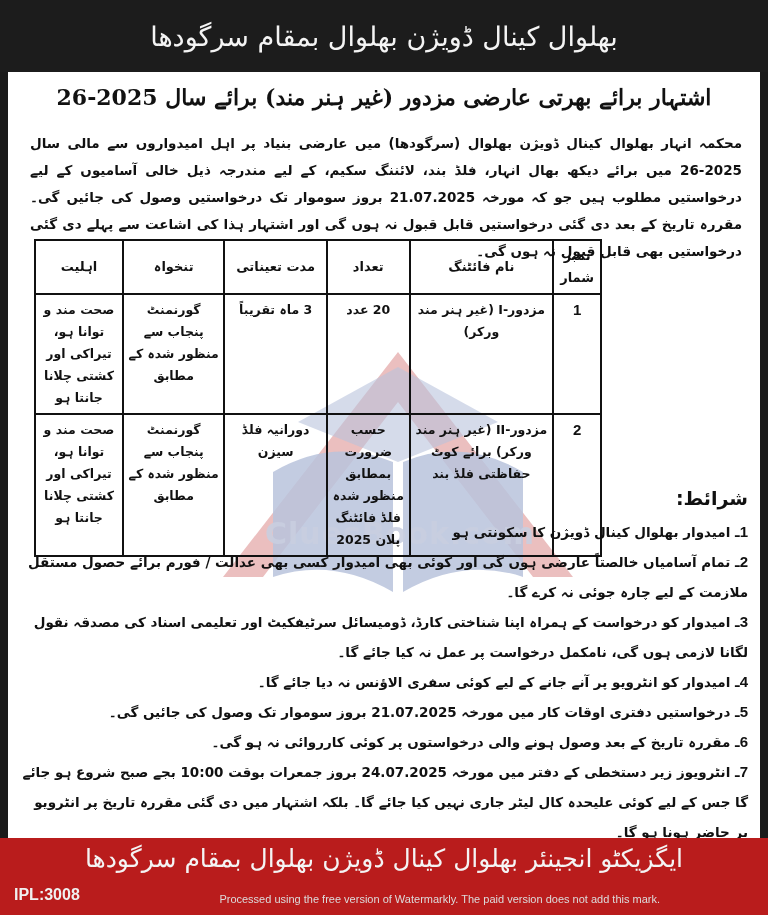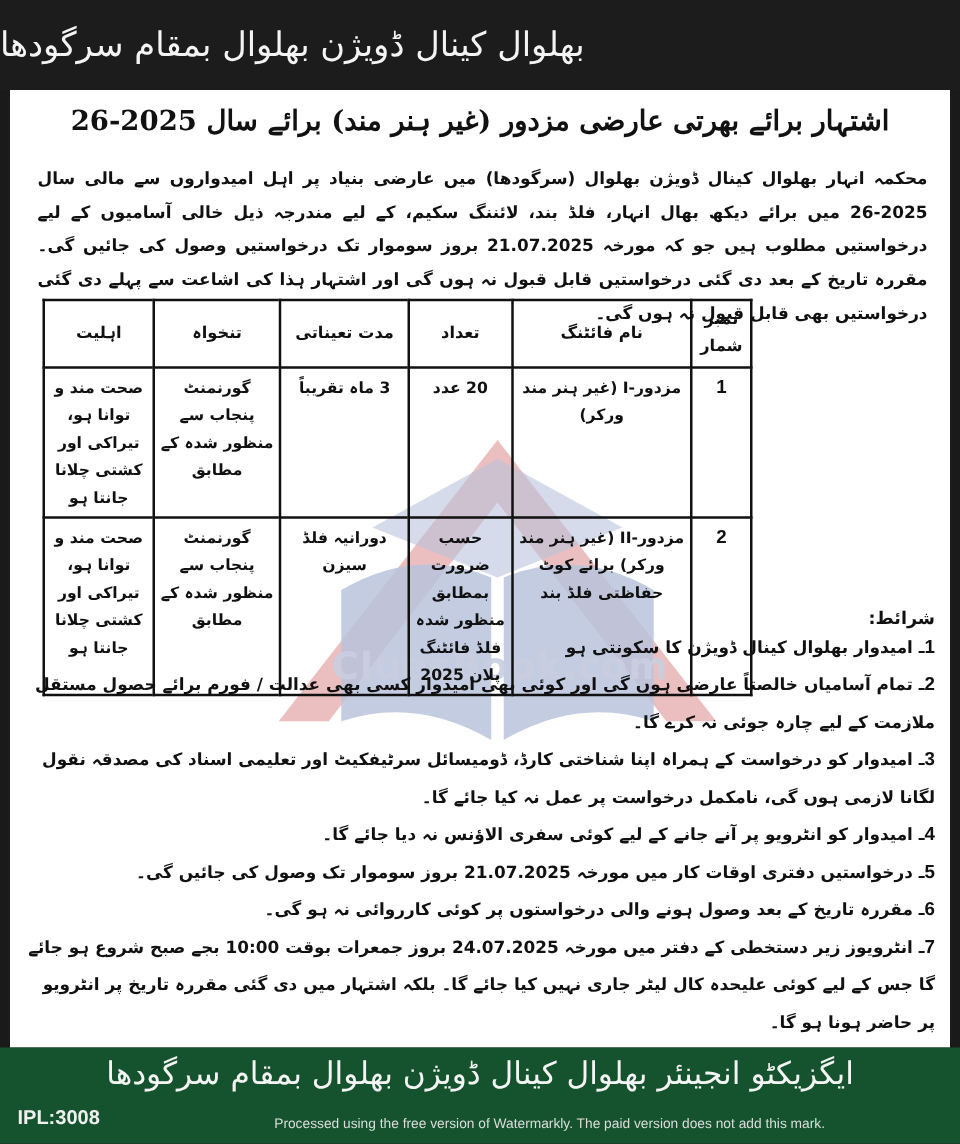--- a/index.html
+++ b/index.html
@@ -8,7 +8,7 @@
 
   .header-bar {
     position: absolute; left: 0; top: 0; width: 768px; height: 72px;
-    background: #1c1c1c; display: flex; align-items: center; justify-content: flex-start;
+    background: #1c1c1c; display: flex; align-items: center; justify-content: center;
   }
   .header-title {
     color: #f4f4f4; font-family: "DejaVu Serif", serif; font-size: 27px;

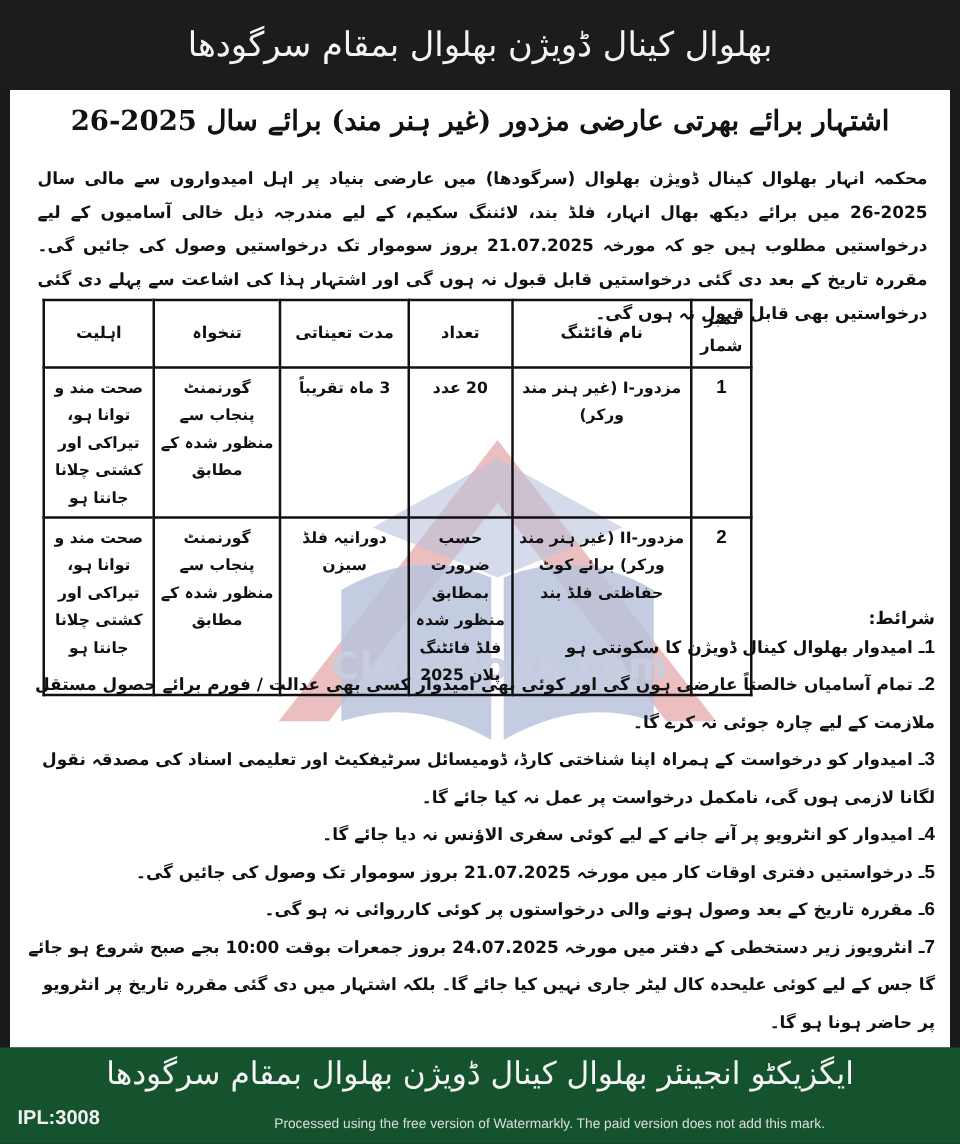--- a/index.html
+++ b/index.html
@@ -57,7 +57,7 @@
     position: absolute; top: 415px; left: 14px; width: 726px; direction: rtl;
     font-size: 13.5px; font-weight: bold; color: #111;
   }
-  .cond-title { font-size: 14px; margin-bottom: 0; }
+  .cond-title { font-size: 19px; margin-bottom: 8px; }
   .cond-item { line-height: 30px; }
   .cond-num { font-family: "Liberation Sans", sans-serif; font-size: 15px; }
 

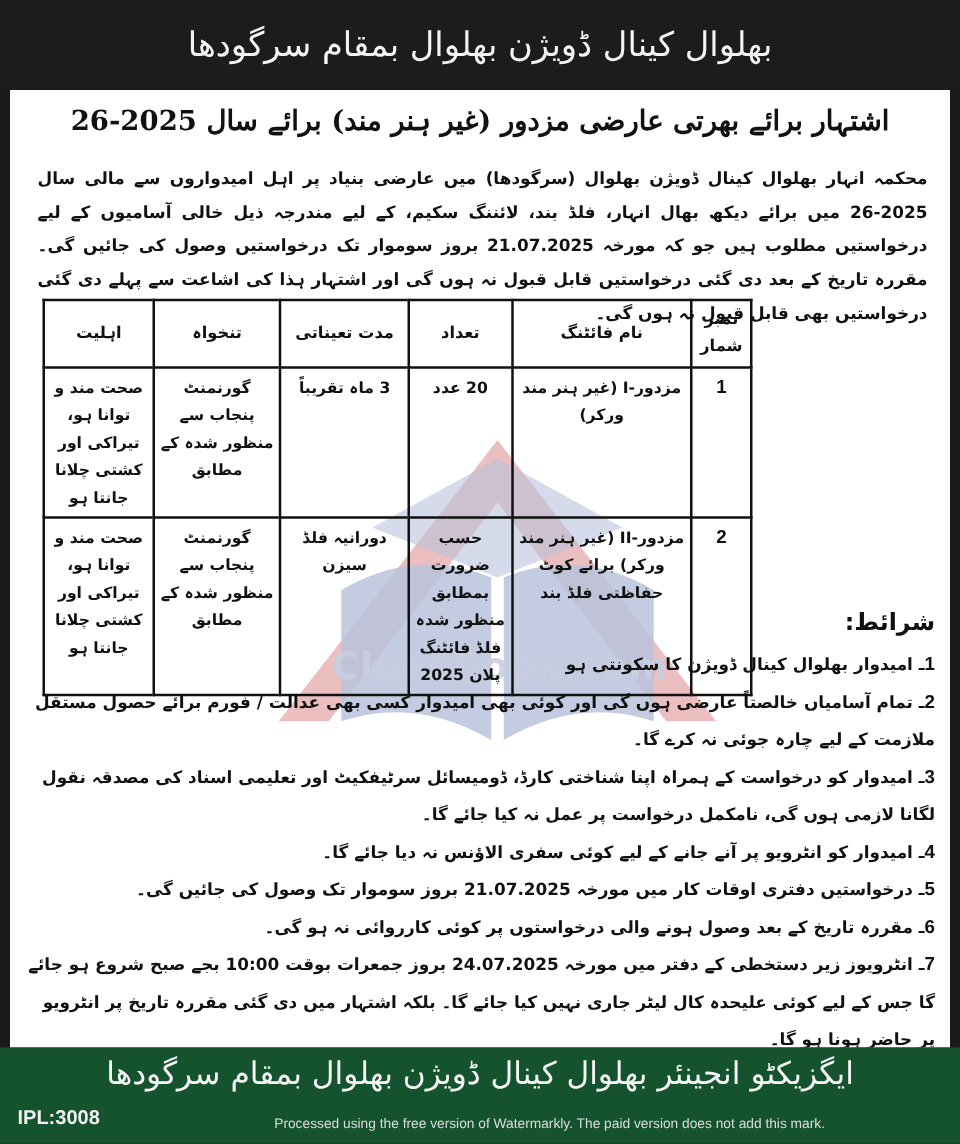--- a/index.html
+++ b/index.html
@@ -62,7 +62,7 @@
   .cond-num { font-family: "Liberation Sans", sans-serif; font-size: 15px; }
 
   .footer-bar {
-    position: absolute; left: 0; top: 838px; width: 768px; height: 77px; background: #14532d;
+    position: absolute; left: 0; top: 838px; width: 768px; height: 77px; background: #b91c1c;
   }
   .footer-title {
     position: absolute; top: 6px; left: 0; width: 100%; text-align: center;

